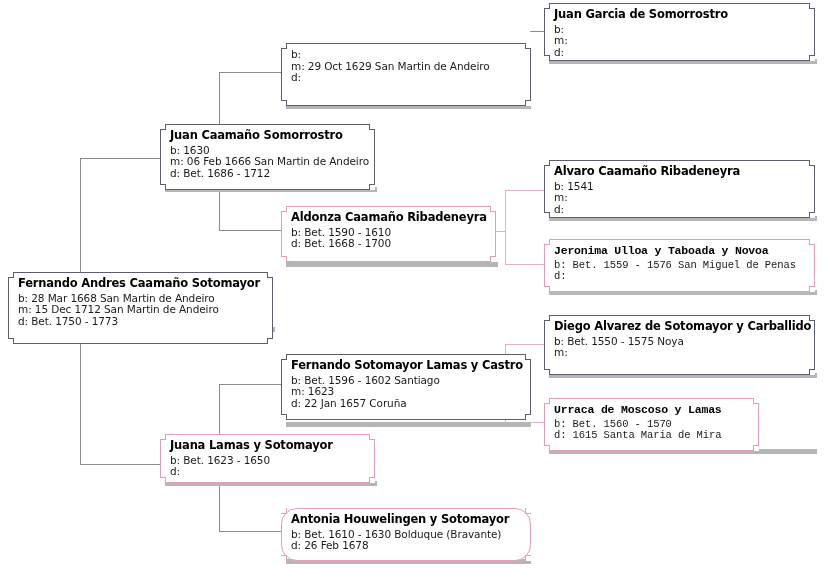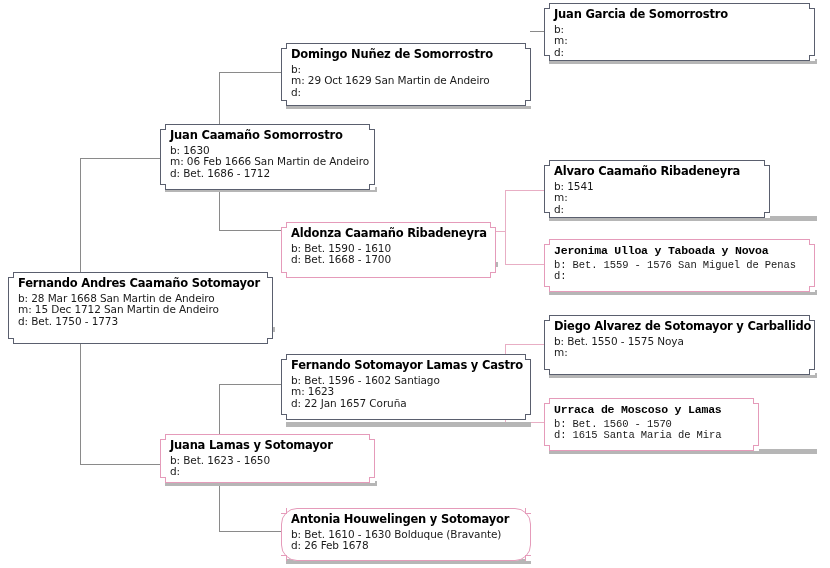--- a/index.html
+++ b/index.html
@@ -169,7 +169,6 @@
   <div class="pbox" style="left:281px; top:43px; width:250px; height:63px;">
     <span class="nb"></span>
       <span class="nc"></span>
-    <div class="pname">Domingo Nuñez de Somorrostro</div>
     <div class="pline">b:</div>
     <div class="pline">m: 29 Oct 1629 San Martin de Andeiro</div>
     <div class="pline">d:</div>

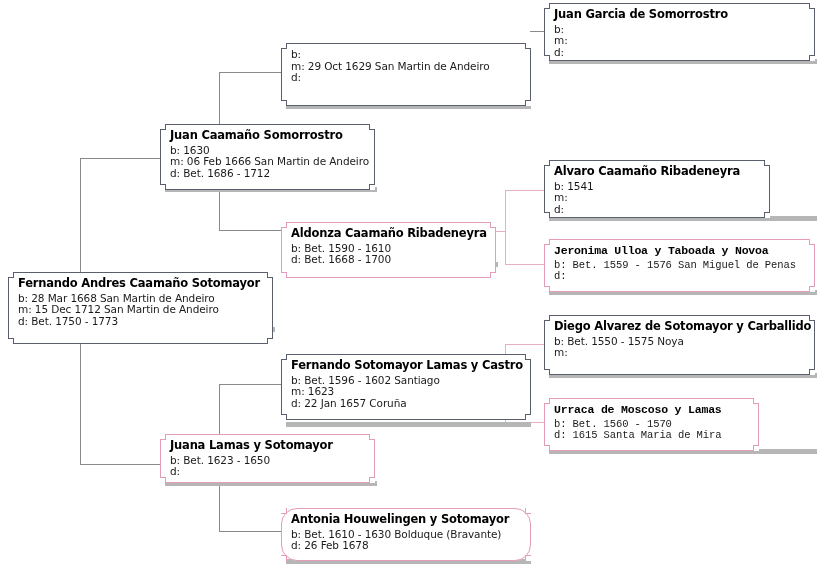--- a/index.html
+++ b/index.html
@@ -185,7 +185,7 @@
   </div>
 
   <div class="shadow" style="left:549px; top:216px; width:268px;"></div>
-  <div class="pbox" style="left:544px; top:160px; width:226px; height:58px;">
+  <div class="pbox" style="left:544px; top:160px; width:271px; height:58px;">
     <span class="nb"></span>
       <span class="nc"></span>
     <div class="pname">Alvaro Caamaño Ribadeneyra</div>

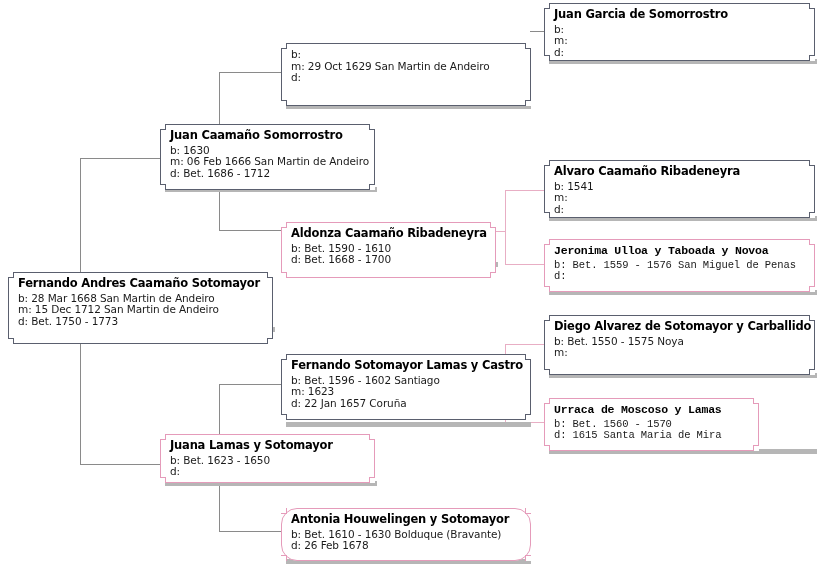--- a/index.html
+++ b/index.html
@@ -157,7 +157,7 @@
   </div>
 
   <div class="shadow" style="left:286px; top:262px; width:212px;"></div>
-  <div class="pbox female" style="left:281px; top:222px; width:215px; height:56px;">
+  <div class="pbox female" style="left:281px; top:206px; width:215px; height:56px;">
     <span class="nb"></span>
       <span class="nc"></span>
     <div class="pname">Aldonza Caamaño Ribadeneyra</div>

